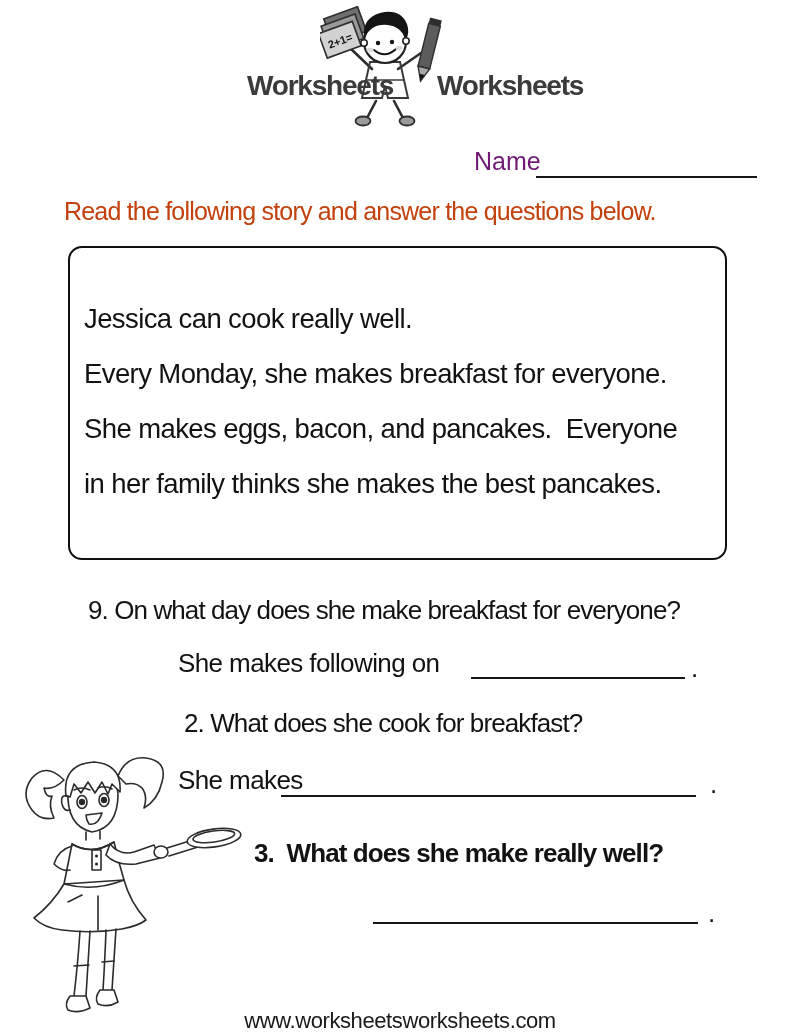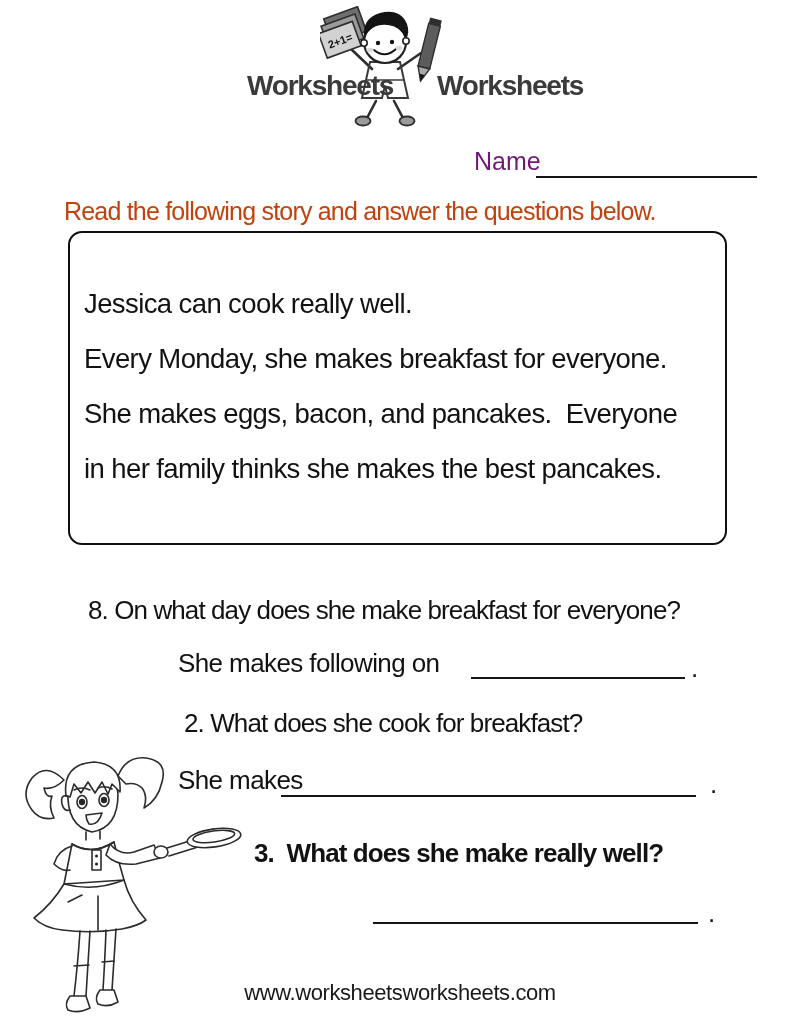--- a/index.html
+++ b/index.html
@@ -21,7 +21,7 @@
   .instruction{font-size:25px;letter-spacing:-0.8px;color:#c2410c;white-space:pre;}
   
   .story-box{
-    left:68px;top:231px;width:659px;height:314px;box-sizing:border-box;
+    left:68px;top:246px;width:659px;height:314px;box-sizing:border-box;
     border:2.6px solid #0f0f0f;border-radius:14px;
     padding:43px 4px 0 14px;
   }

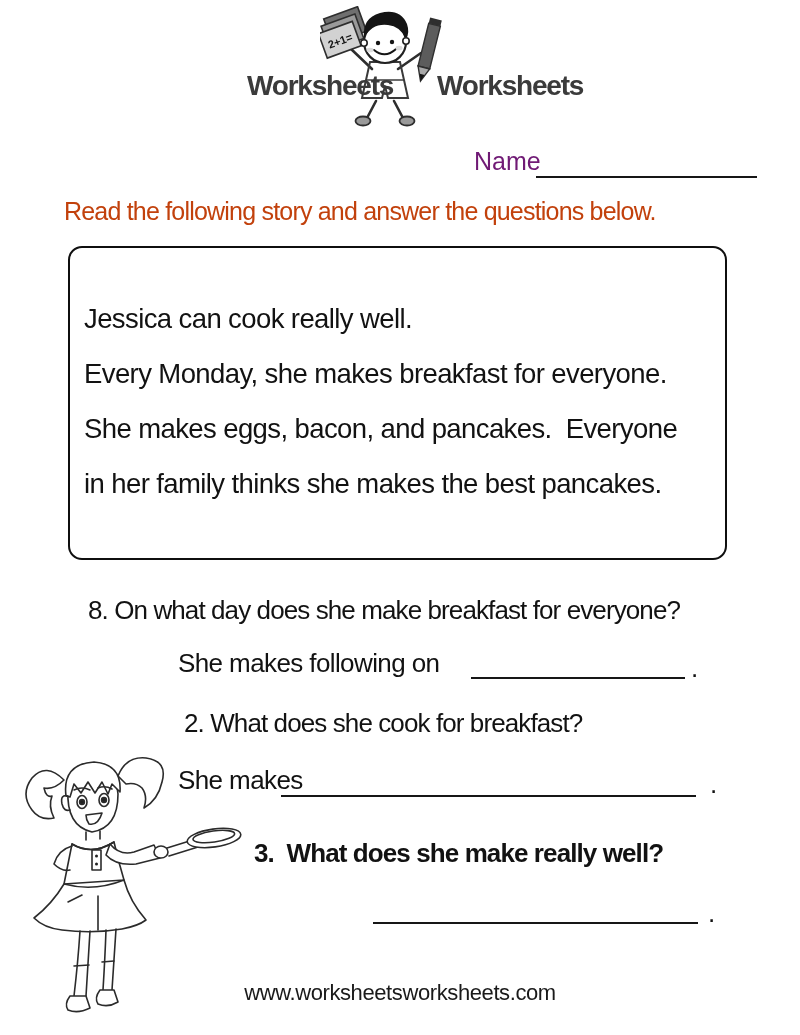--- a/index.html
+++ b/index.html
@@ -99,7 +99,7 @@
     <div class="story-line">in her family thinks she makes the best pancakes.</div>
   </div>
 
-  <div class="abs q-text" style="left:88px;top:595px;">8. On what day does she make breakfast for everyone?</div>
+  <div class="abs q-text" style="left:88px;top:595px;">9. On what day does she make breakfast for everyone?</div>
   <div class="abs a-text" style="left:178px;top:648px;">She makes following on</div>
   <div class="abs blank" style="left:471px;top:677px;width:214px;"></div>
   <div class="abs dot" style="left:691px;top:653px;">.</div>

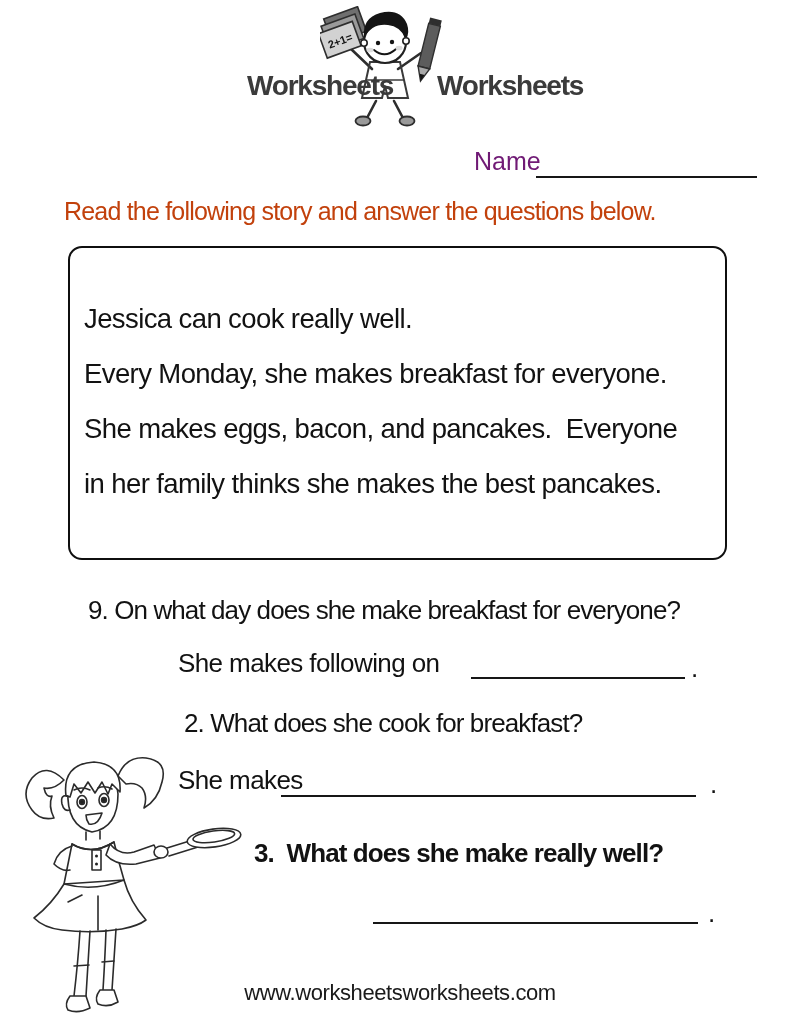--- a/index.html
+++ b/index.html
@@ -32,7 +32,7 @@
   .a-text{font-size:26px;letter-spacing:-0.6px;white-space:pre;color:#121212;}
   .dot{font-size:26px;color:#121212;}
   .footer-url{
-    left:0;top:980px;width:800px;text-align:center;font-size:22px;letter-spacing:-0.4px;color:#1a1a1a;
+    left:0;top:1008px;width:800px;text-align:center;font-size:22px;letter-spacing:-0.4px;color:#1a1a1a;
   }
   svg{display:block;}
 </style>

